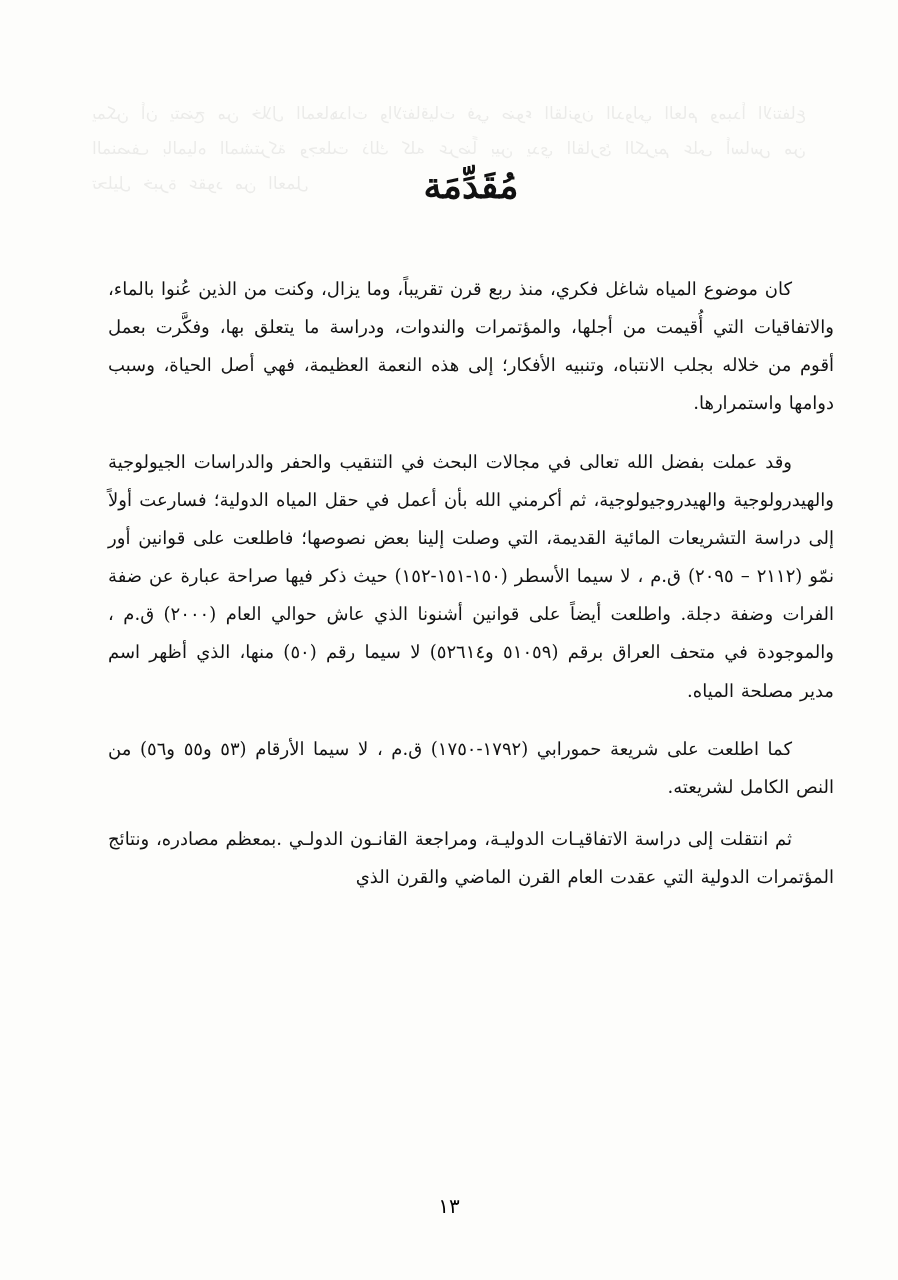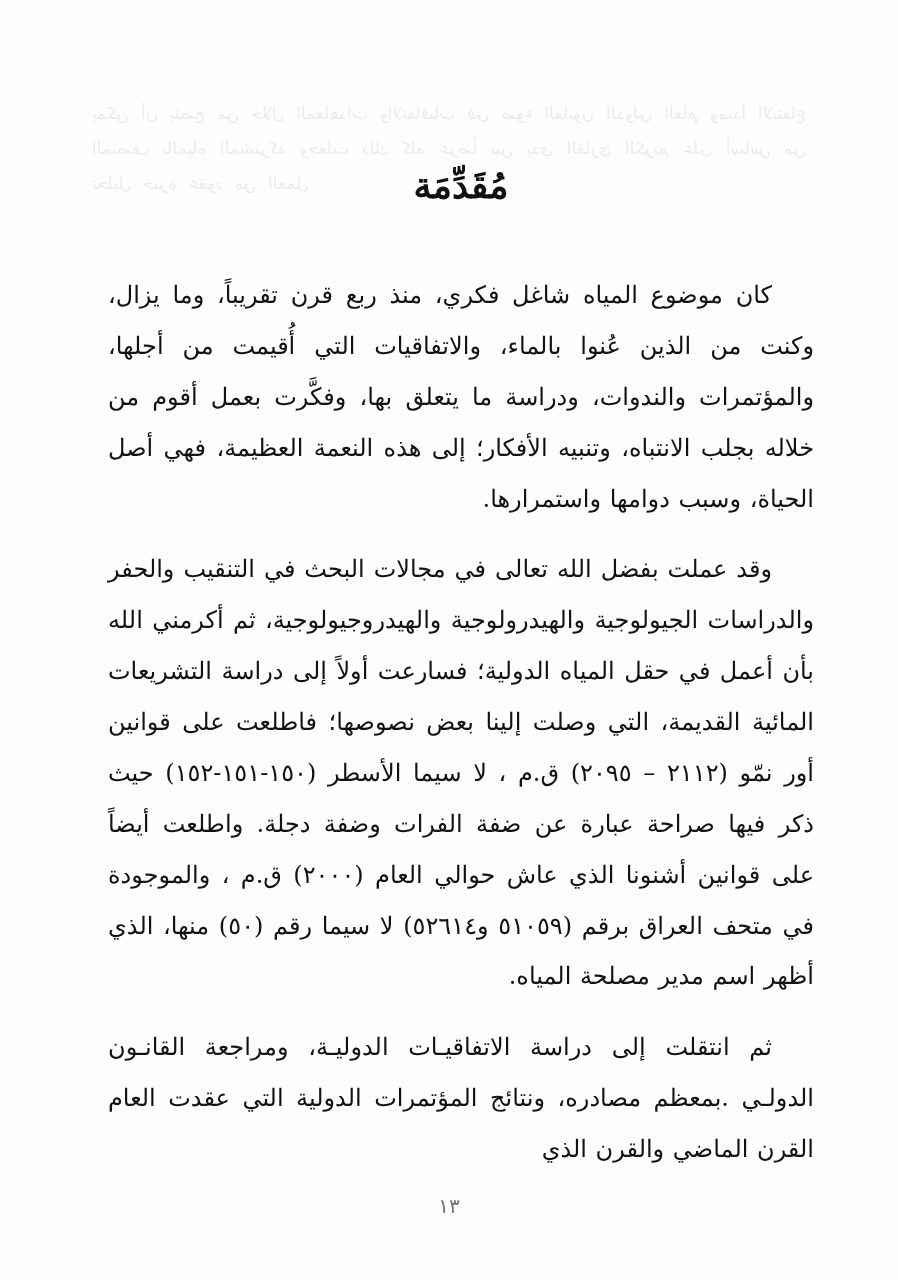--- a/index.html
+++ b/index.html
@@ -41,7 +41,7 @@
     position: absolute;
     inset: 0;
     box-sizing: border-box;
-    padding: 120px 84px 80px 108px;
+    padding: 120px 64px 80px 108px;
     direction: rtl;
   }
   .doc-title {

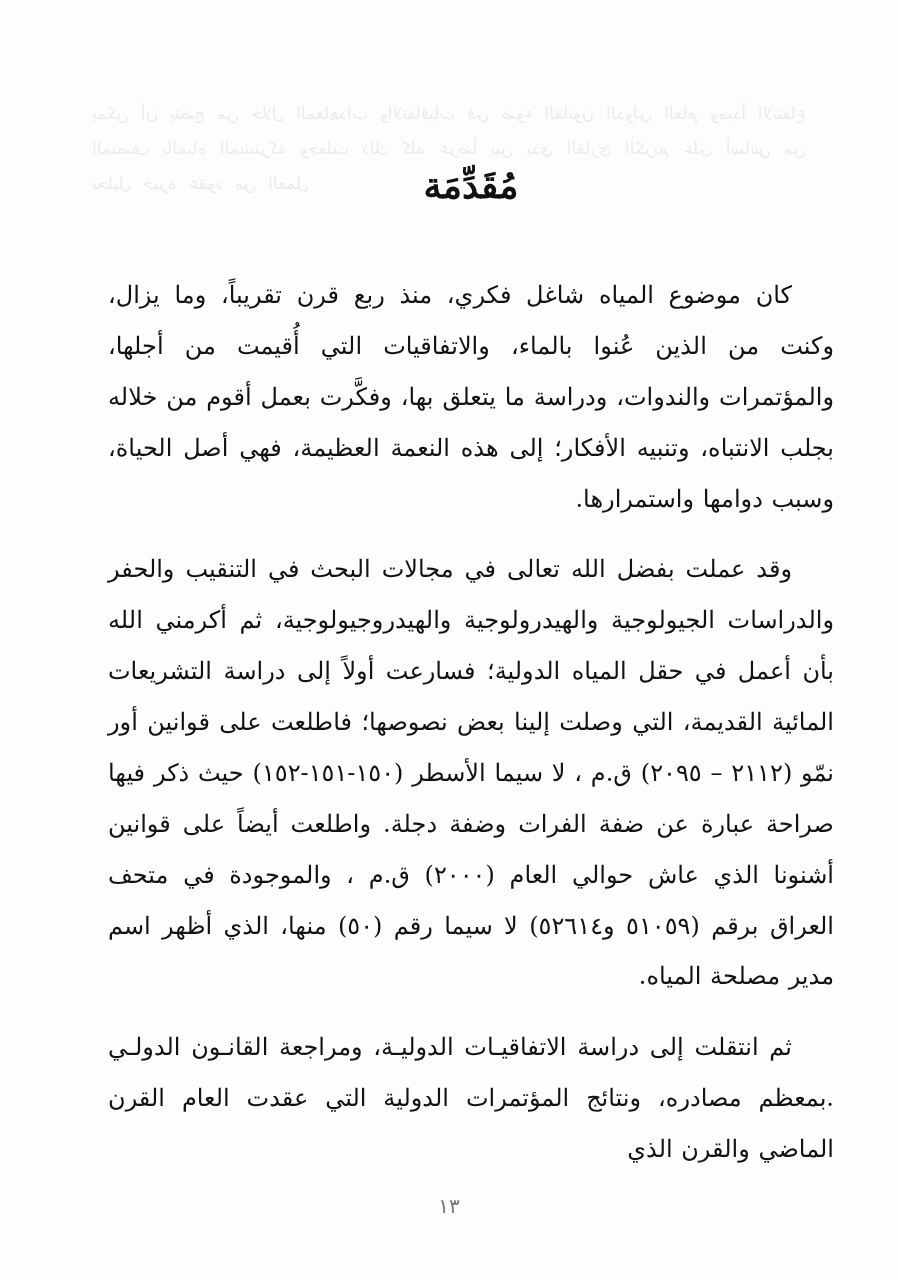--- a/index.html
+++ b/index.html
@@ -56,7 +56,7 @@
   .para {
     font-family: "DejaVu Serif", "Liberation Serif", serif;
     color: #121212;
-    font-size: 24px;
+    font-size: 18px;
     line-height: 2.12;
     text-align: justify;
     text-align-last: right;

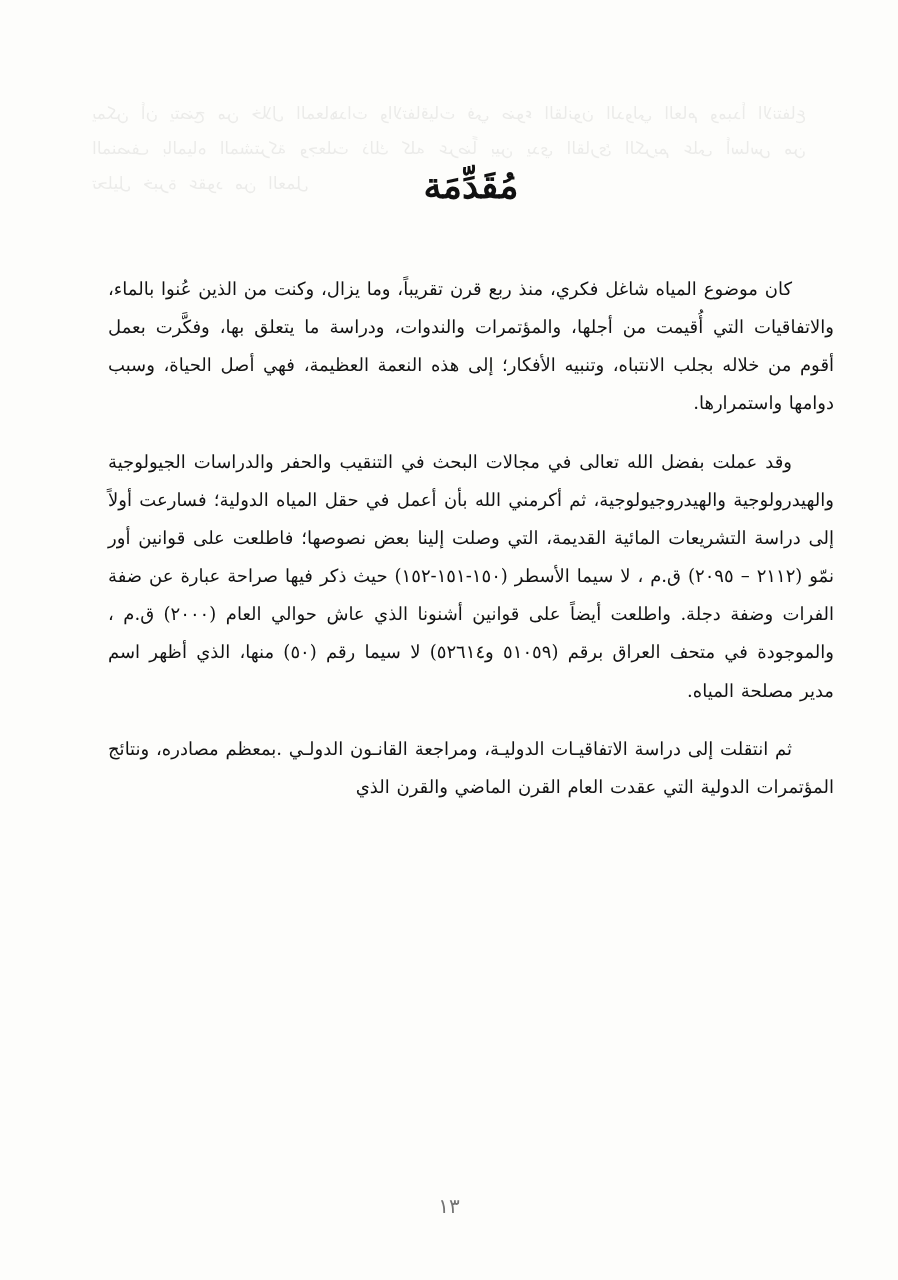--- a/index.html
+++ b/index.html
@@ -91,6 +91,7 @@
 
     <p class="para">كان موضوع المياه شاغل فكري، منذ ربع قرن تقريباً، وما يزال، وكنت من الذين عُنوا بالماء، والاتفاقيات التي أُقيمت من أجلها، والمؤتمرات والندوات، ودراسة ما يتعلق بها، وفكَّرت بعمل أقوم من خلاله بجلب الانتباه، وتنبيه الأفكار؛ إلى هذه النعمة العظيمة، فهي أصل الحياة، وسبب دوامها واستمرارها.</p>
     <p class="para">وقد عملت بفضل الله تعالى في مجالات البحث في التنقيب والحفر والدراسات الجيولوجية والهيدرولوجية والهيدروجيولوجية، ثم أكرمني الله بأن أعمل في حقل المياه الدولية؛ فسارعت أولاً إلى دراسة التشريعات المائية القديمة، التي وصلت إلينا بعض نصوصها؛ فاطلعت على قوانين أور نمّو (٢١١٢ – ٢٠٩٥) ق.م ، لا سيما الأسطر (١٥٠-١٥١-١٥٢) حيث ذكر فيها صراحة عبارة عن ضفة الفرات وضفة دجلة. واطلعت أيضاً على قوانين أشنونا الذي عاش حوالي العام (٢٠٠٠) ق.م ، والموجودة في متحف العراق برقم (٥١٠٥٩ و٥٢٦١٤) لا سيما رقم (٥٠) منها، الذي أظهر اسم مدير مصلحة المياه.</p>
+    <p class="para tight">كما اطلعت على شريعة حمورابي (١٧٩٢-١٧٥٠) ق.م ، لا سيما الأرقام (٥٣ و٥٥ و٥٦) من النص الكامل لشريعته.</p>
     <p class="para tight">ثم انتقلت إلى دراسة الاتفاقيـات الدوليـة، ومراجعة القانـون الدولـي .بمعظم مصادره، ونتائج المؤتمرات الدولية التي عقدت العام القرن الماضي والقرن الذي</p>
 
   </div>

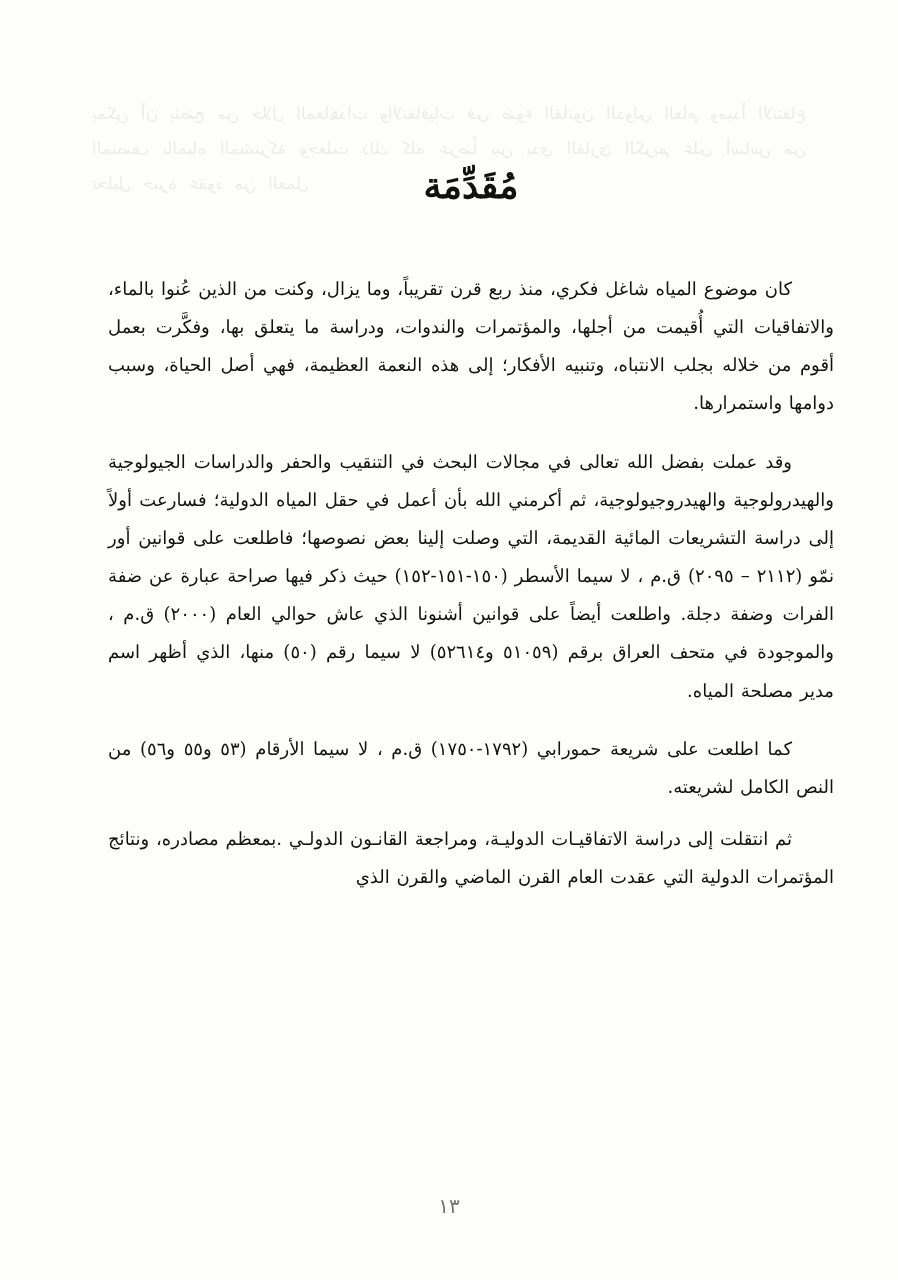--- a/index.html
+++ b/index.html
@@ -75,7 +75,7 @@
     text-align: center;
     font-family: "DejaVu Serif", "Liberation Serif", serif;
     font-size: 20px;
-    color: #737373;
+    color: #000000;
   }
 </style>
 </head>

